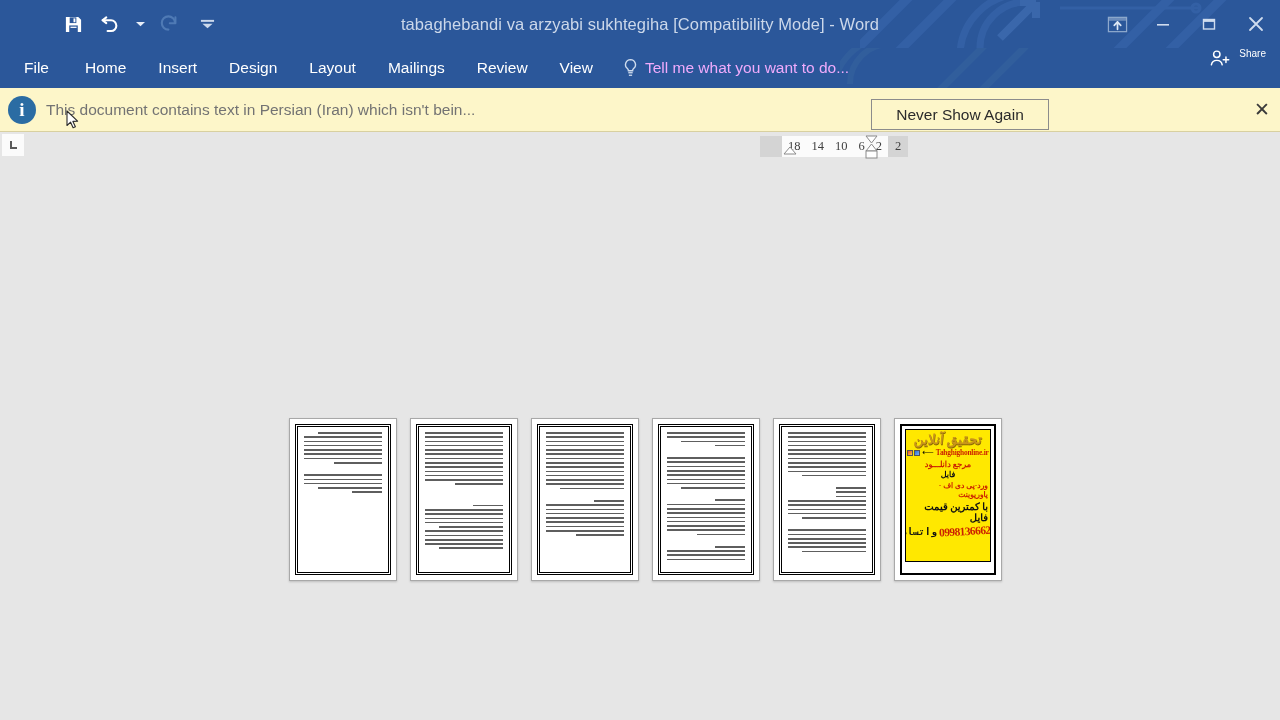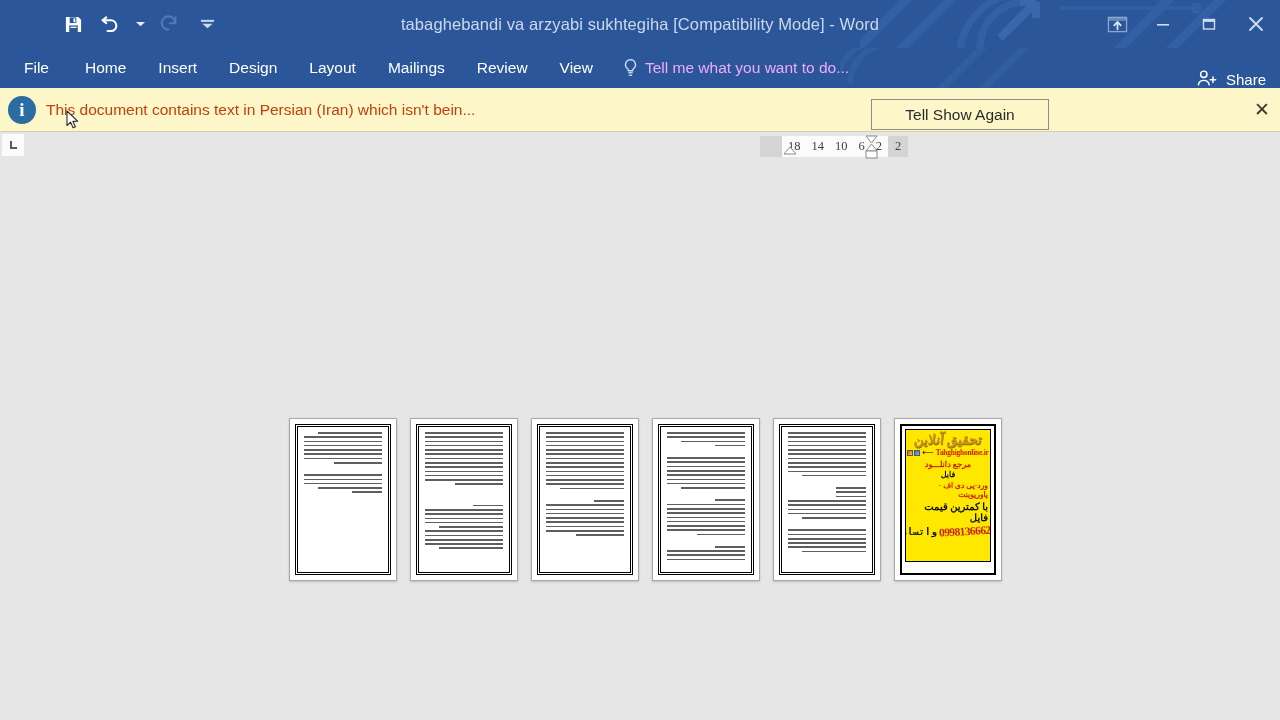--- a/index.html
+++ b/index.html
@@ -111,9 +111,9 @@
     position: absolute;
     right: 14px; top: 0;
     height: 40px;
-    display: flex; align-items: flex-end; gap: 8px;
+    display: flex; align-items: flex-start; gap: 8px;
     color: #fff;
-    font-size: 15px;
+    font-size: 10px;
     z-index: 3;
     cursor: default;
   }

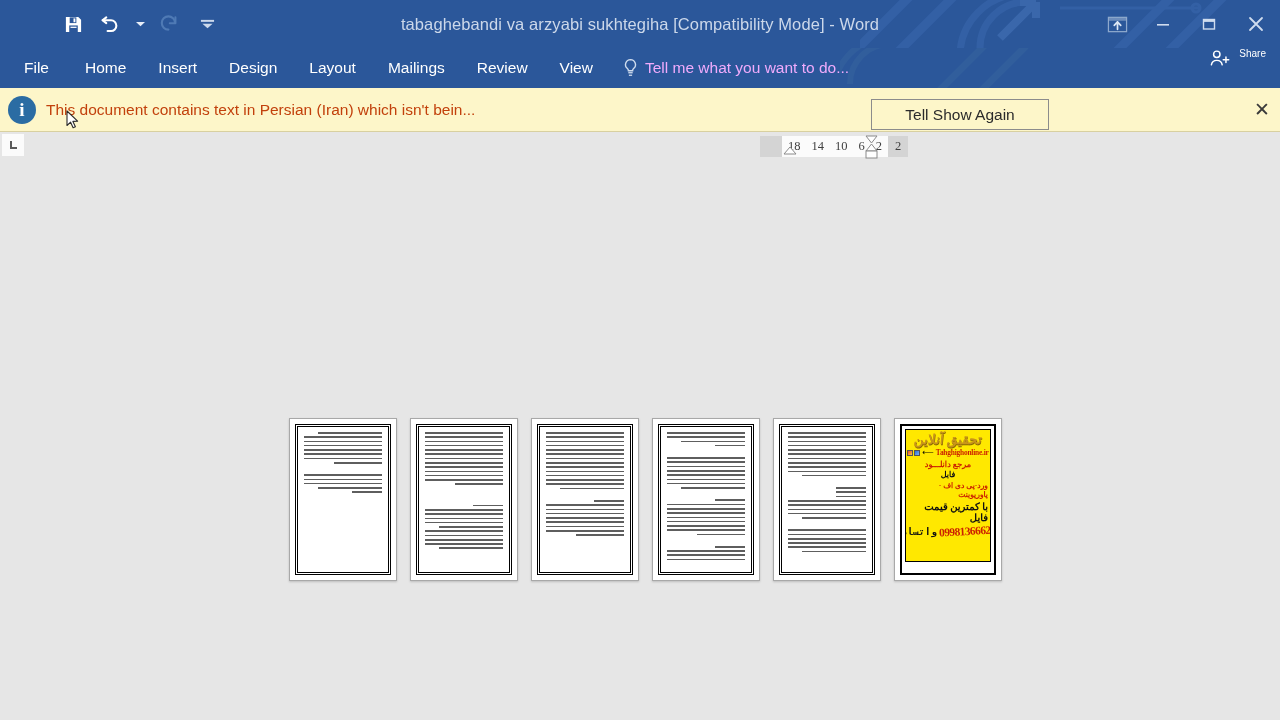--- a/index.html
+++ b/index.html
@@ -149,7 +149,7 @@
   .info-msg {
     margin-left: 10px;
     font-size: 15.5px;
-    color: #c2410c;
+    color: #737373;
   }
   .never-btn {
     position: absolute;

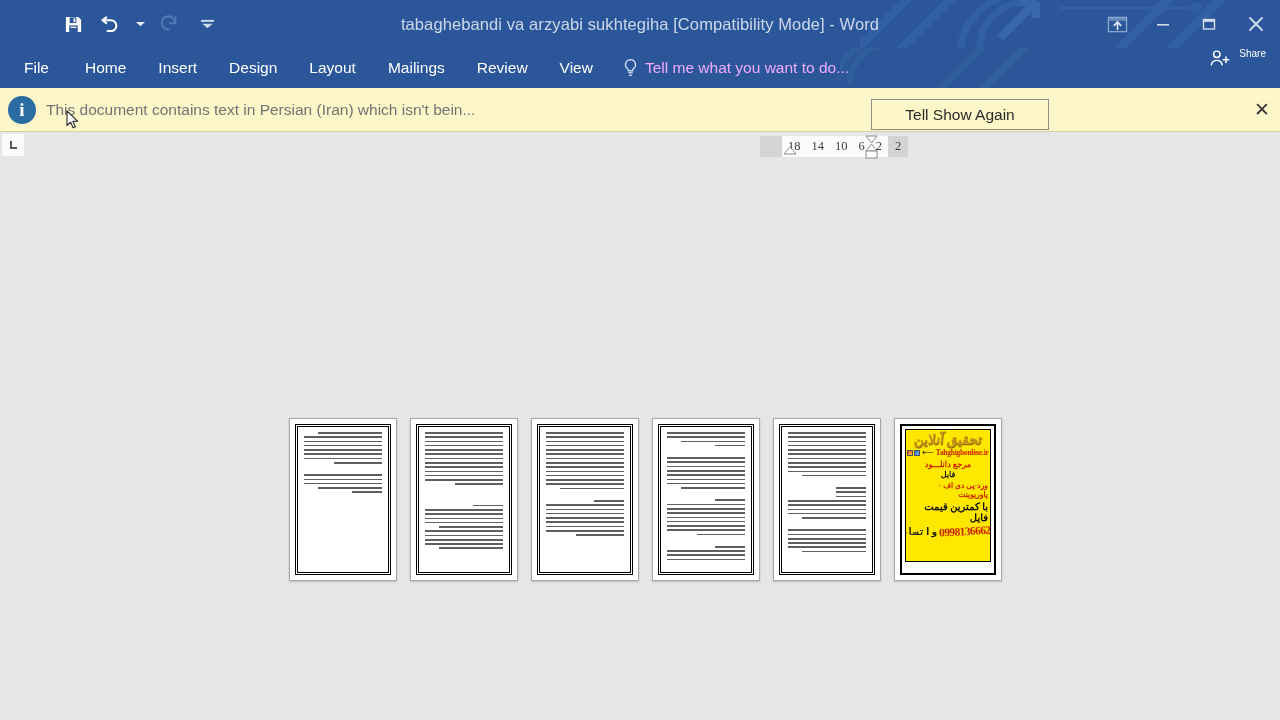--- a/index.html
+++ b/index.html
@@ -520,7 +520,7 @@
   <span class="info-msg">This document contains text in Persian (Iran) which isn't bein...</span>
   <div class="info-close">✕</div>
 </div>
-<button class="never-btn">Tell Show Again</button>
+<button class="never-btn">Never Show Again</button>
 
 <div class="ruler-h">
   <div class="tab-selector">

